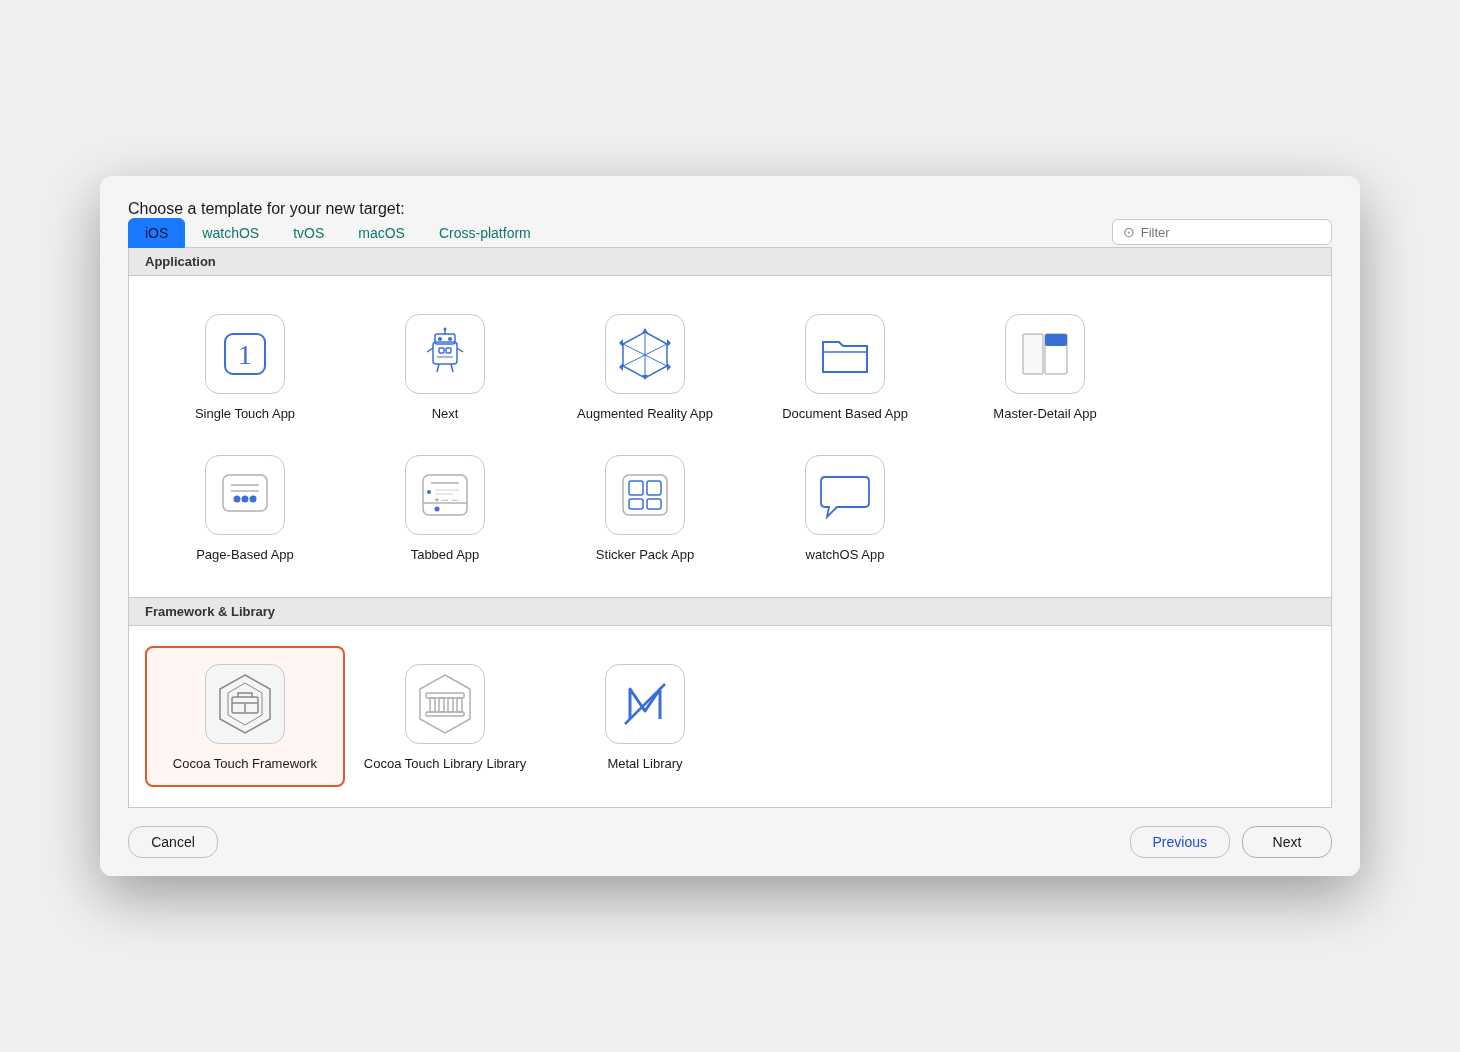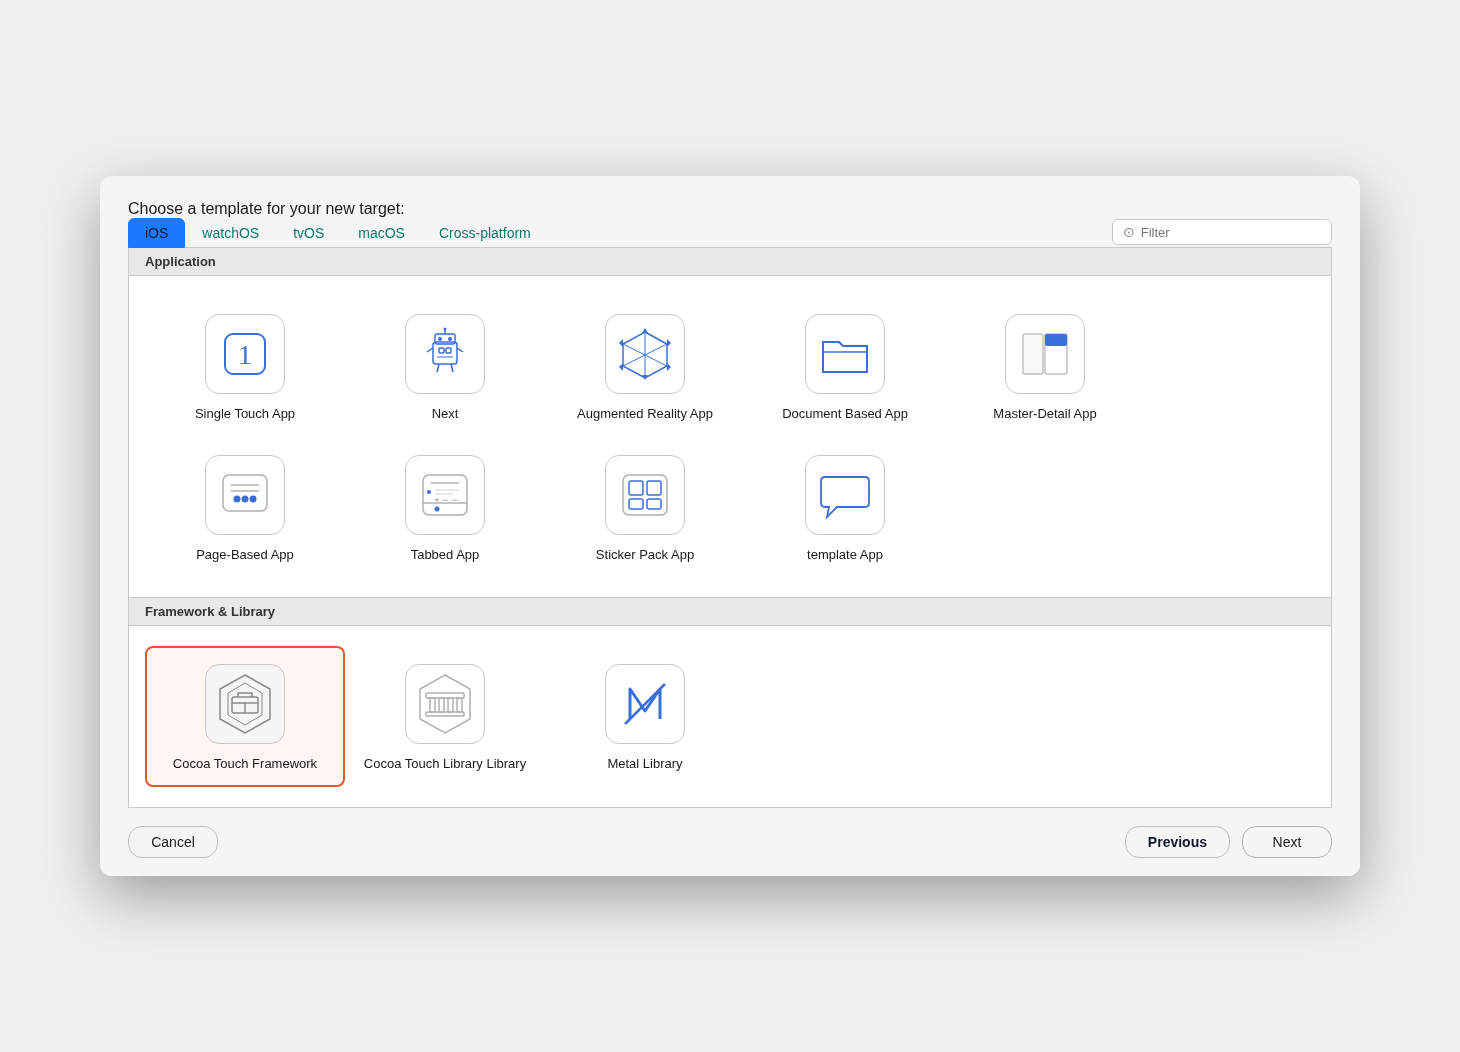--- a/index.html
+++ b/index.html
@@ -342,7 +342,7 @@
               <path d="M10,12 L50,12 Q54,12 54,16 L54,38 Q54,42 50,42 L22,42 L12,52 L14,42 L10,42 Q6,42 6,38 L6,16 Q6,12 10,12 Z" stroke="#3a6fd8" stroke-width="1.8" fill="none"></path>
             </svg>
           </div>
-          <div class="template-label">template App</div>
+          <div class="template-label">watchOS App</div>
         </div>
 
       </div>

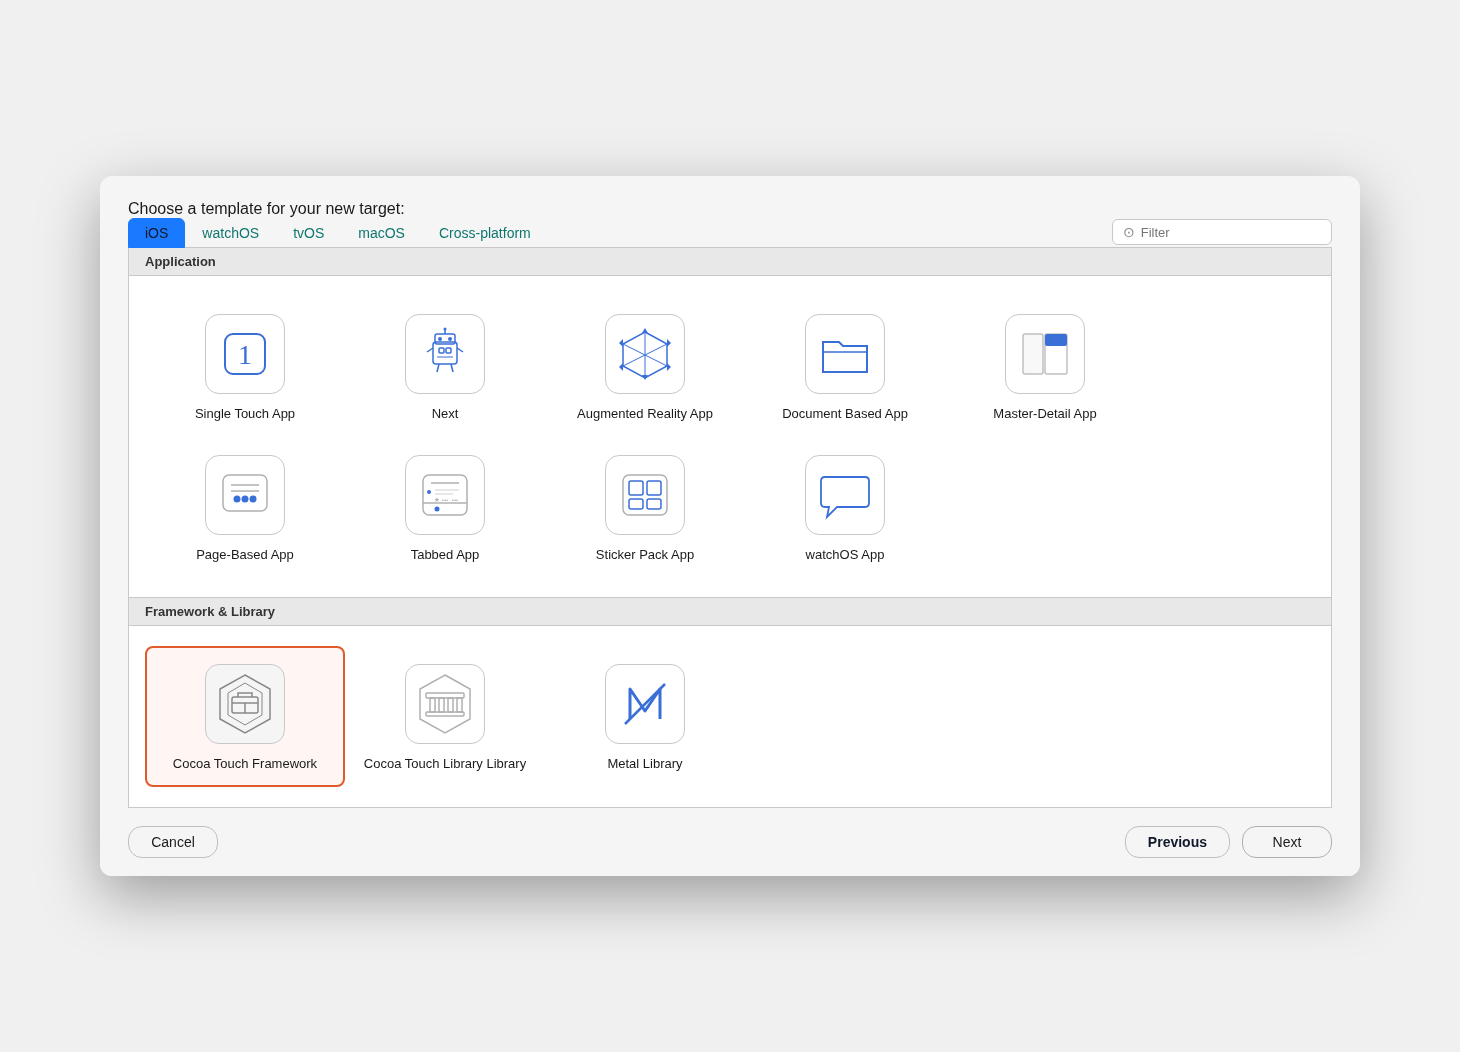--- a/index.html
+++ b/index.html
@@ -166,9 +166,8 @@
       border-color: #b0b0b0;
     }
     .btn-disabled {
-      color: #0f172a;
+      color: #1d4ed8;
       cursor: default;
-      font-weight: bold;
     }
     
     svg { display: block; }

